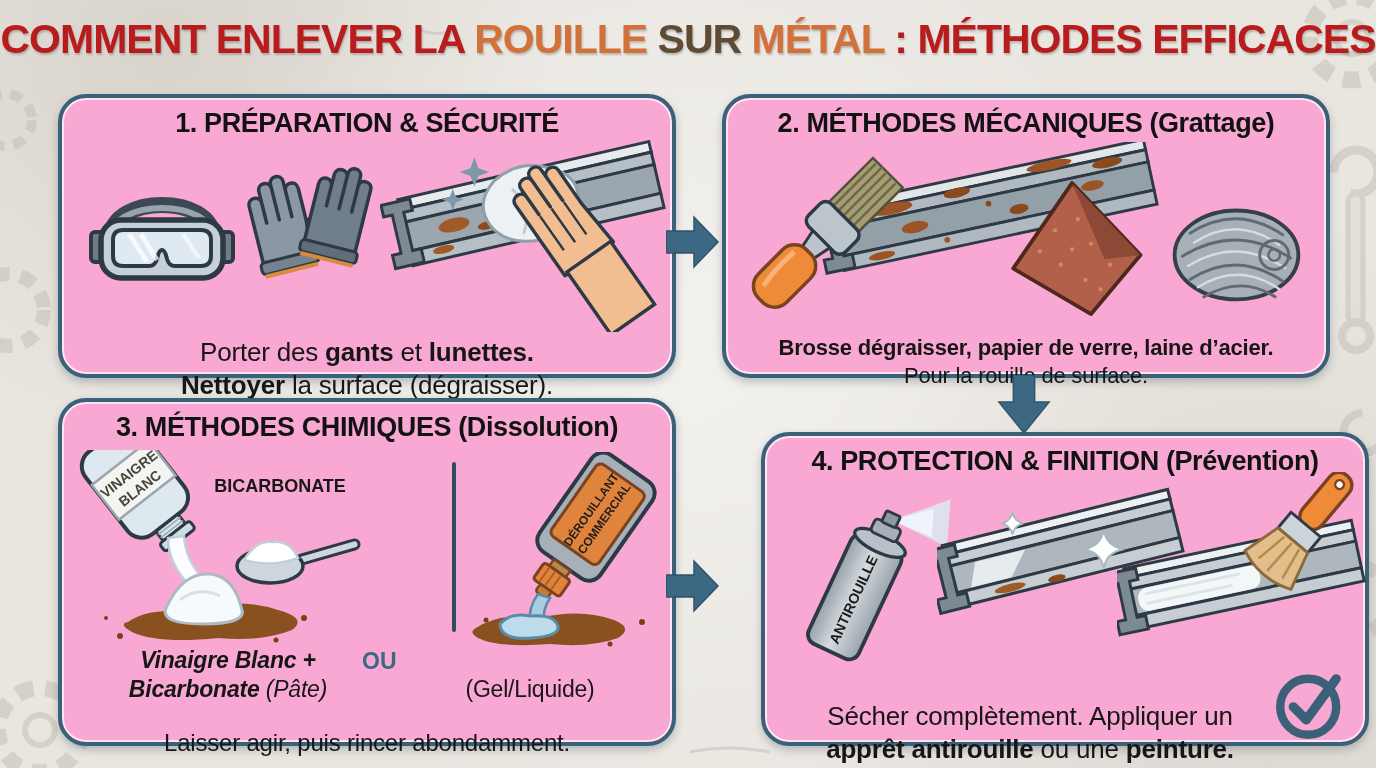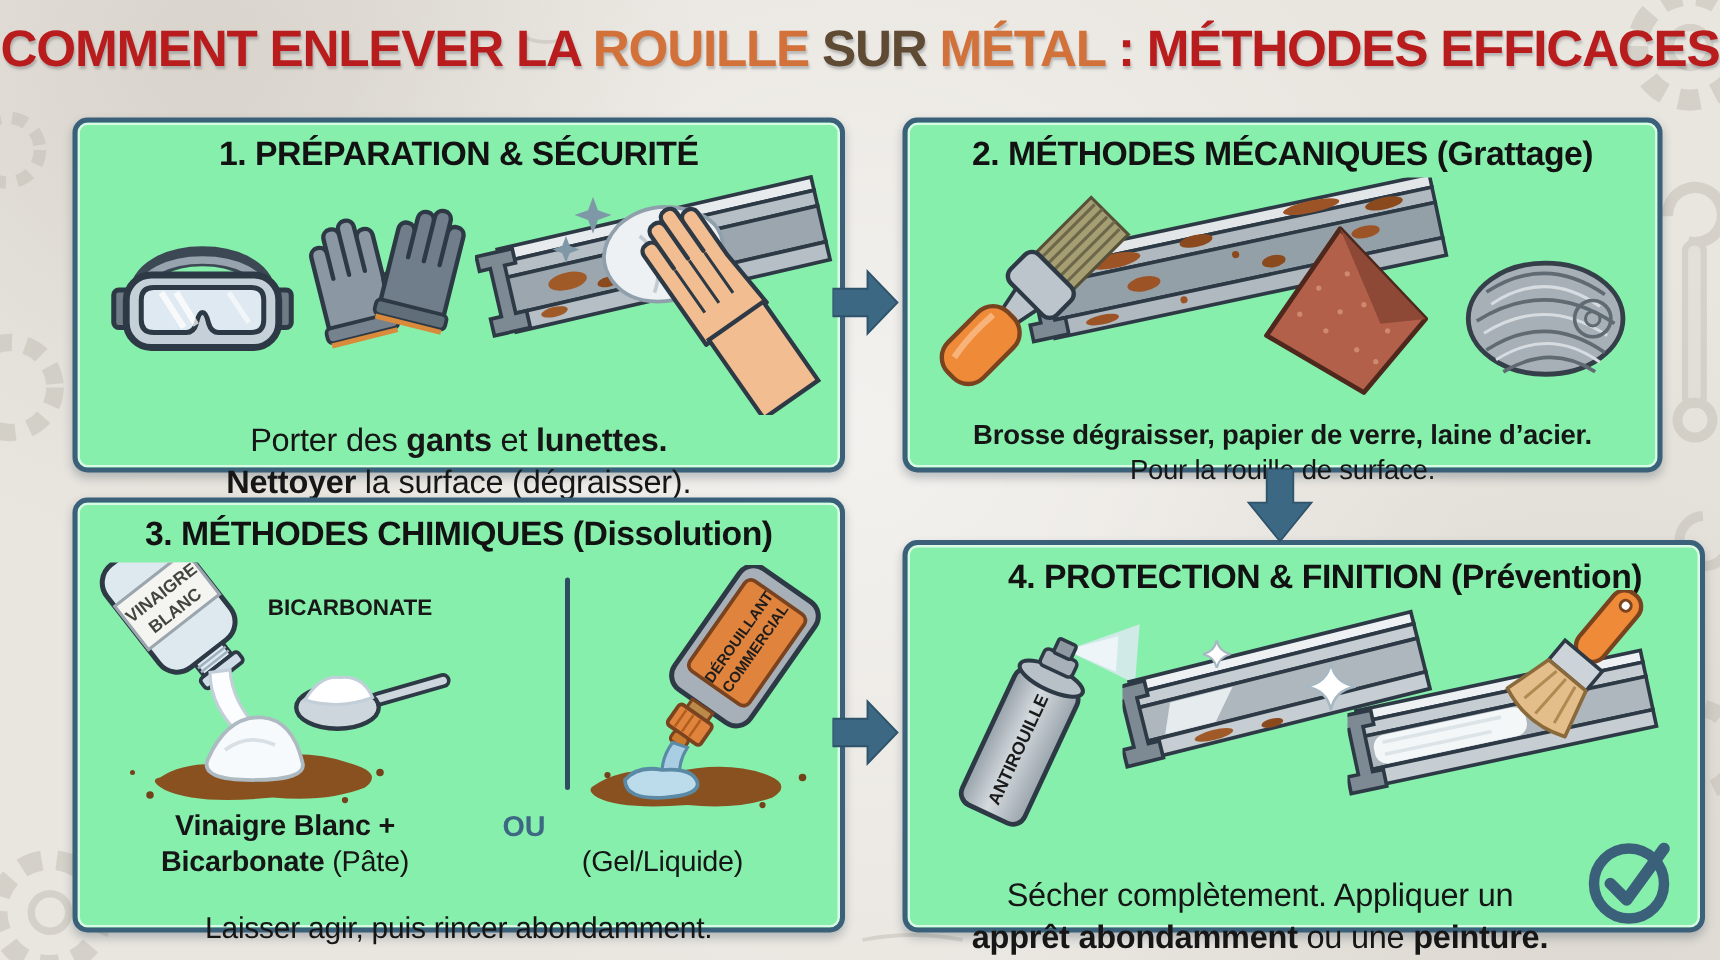--- a/index.html
+++ b/index.html
@@ -21,7 +21,7 @@
   }
   .t-orange{color:#d2713a;} .t-brown{color:#5f4a33;} .t-blue{color:#b91c1c;}
   .panel{
-    position:absolute;background:#86efac;border:4px solid #3b617a;border-radius:12px;
+    position:absolute;background:#f9a8d4;border:4px solid #3b617a;border-radius:28px;
     box-shadow:0 4px 8px rgba(40,60,75,.28), inset 0 0 0 2px rgba(255,255,255,.7);
   }
   .panel h2{

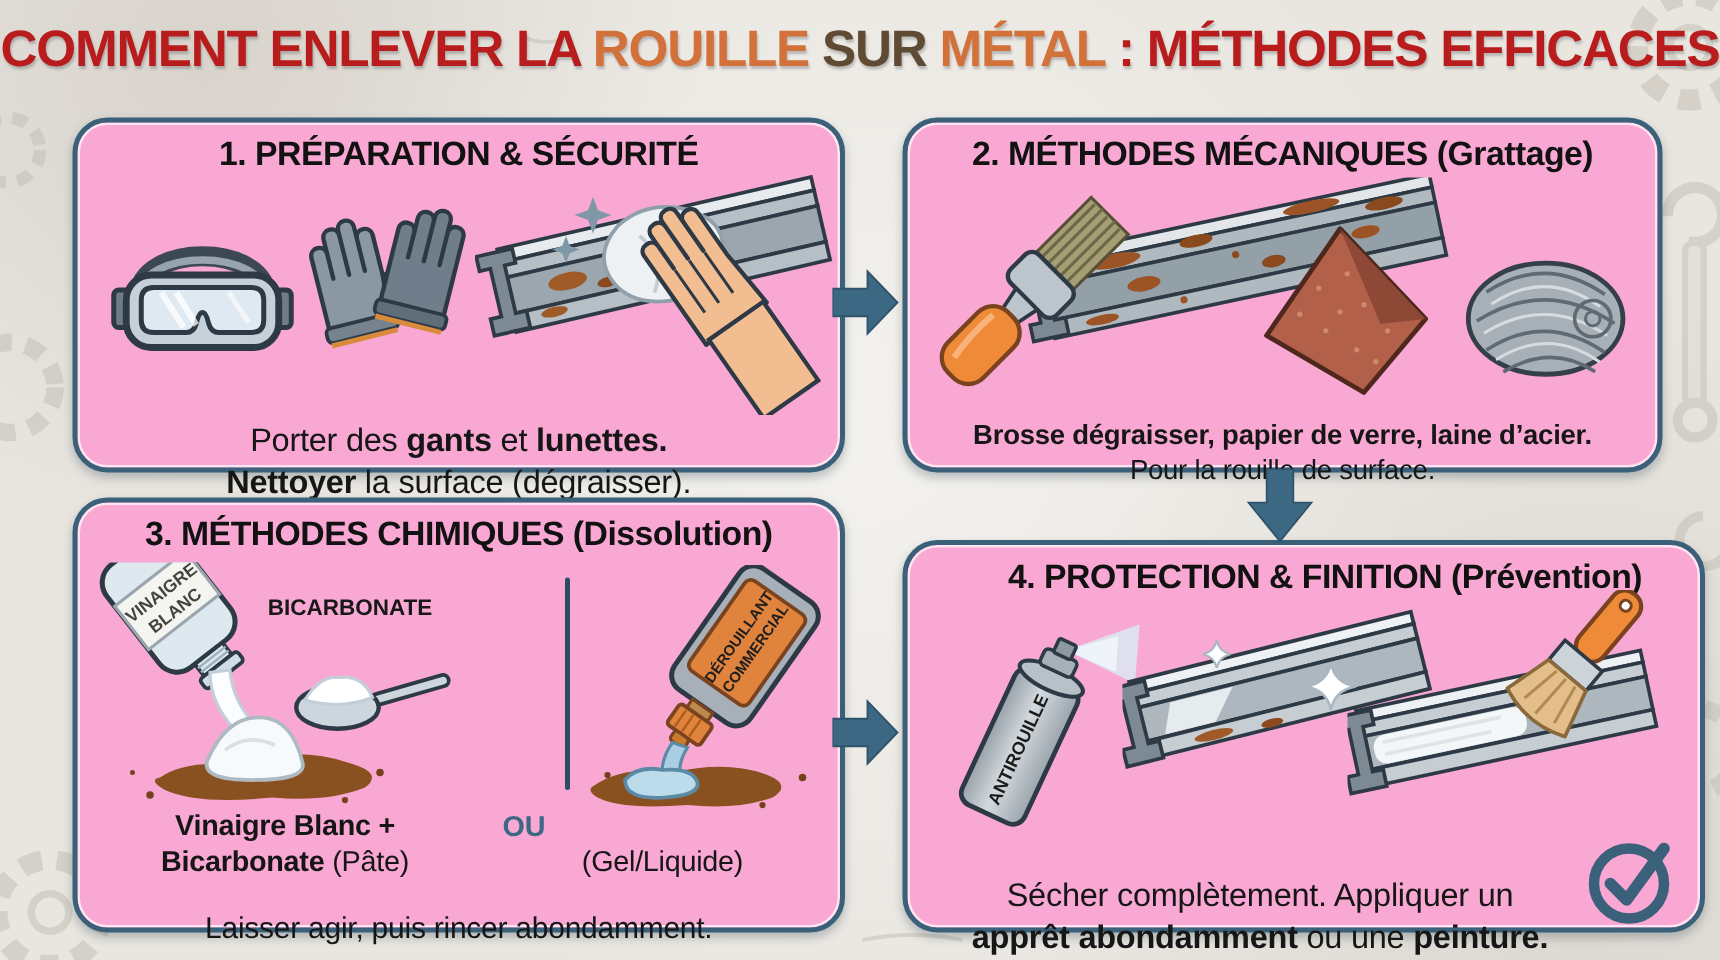--- a/index.html
+++ b/index.html
@@ -242,7 +242,7 @@
   <p class="desc" style="top:302px;font-size:24px;"><span>Laisser agir, puis rincer abondamment.</span></p>
 </section>
 
-<section class="panel" style="left:722px;top:432px;width:600px;height:306px;padding-left:34px;">
+<section class="panel" style="left:761px;top:432px;width:600px;height:306px;">
   <h2><span>4. PROTECTION &amp; FINITION</span><span class="hp"> (Prévention)</span></h2>
 
   <svg class="abs" style="left:20px;top:52px;" width="175" height="185" viewBox="0 0 175 195">

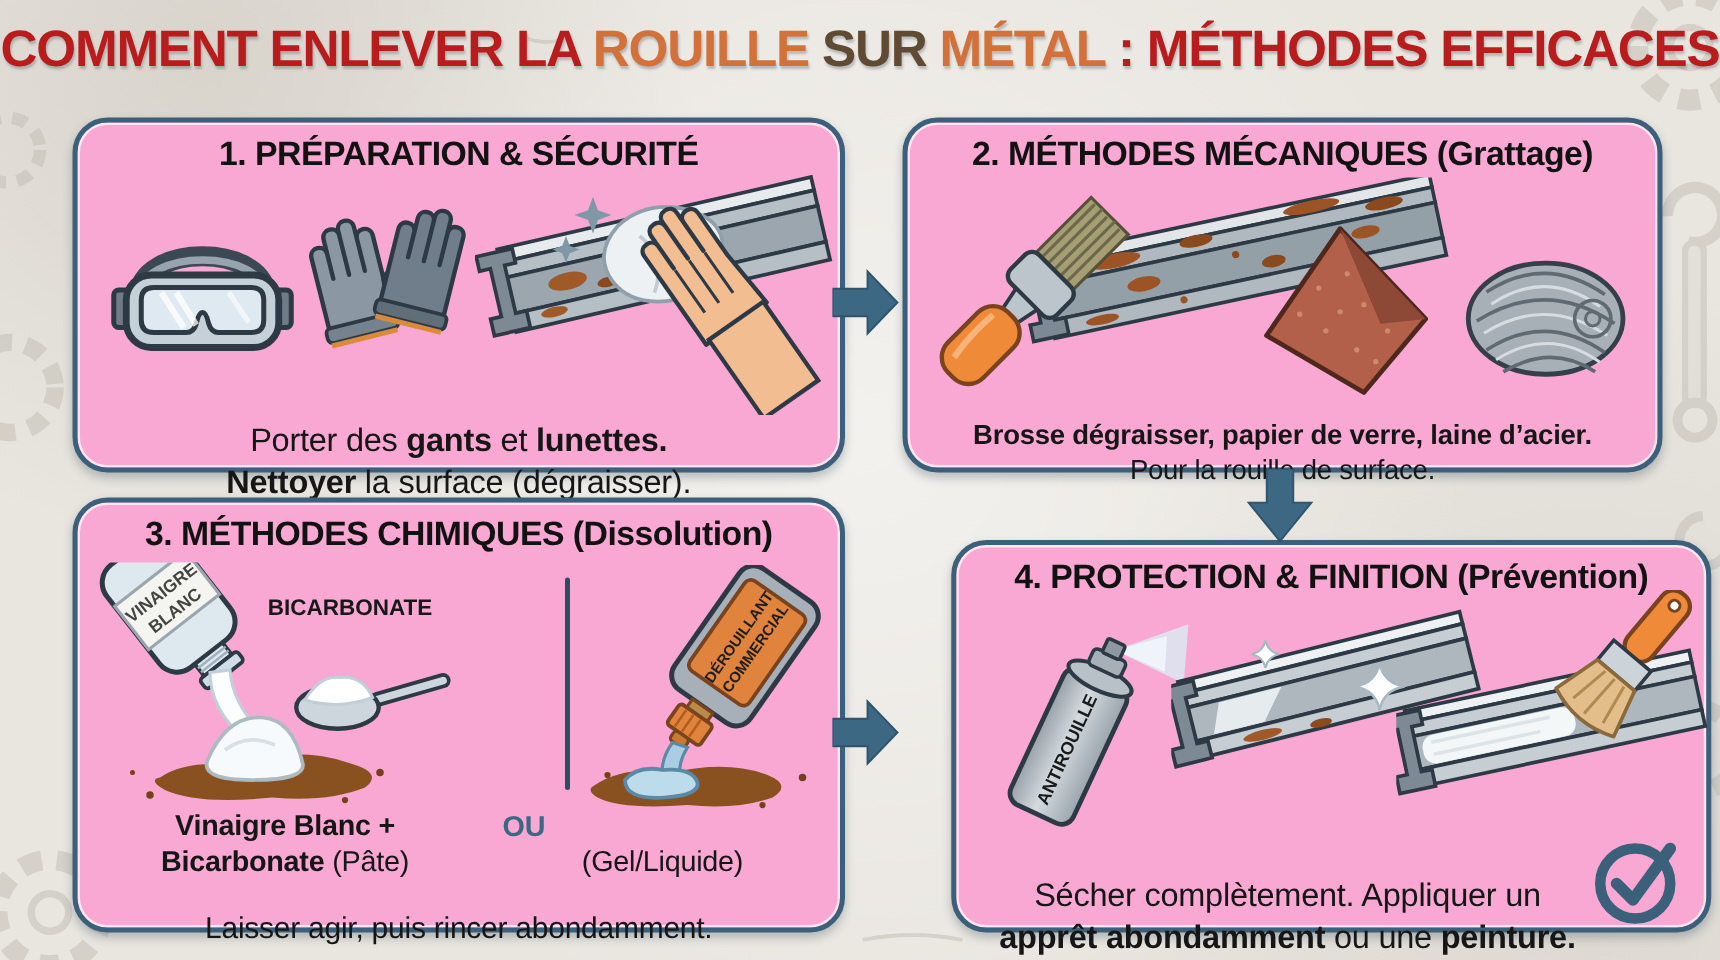--- a/index.html
+++ b/index.html
@@ -236,7 +236,7 @@
     <path d="M40 172 q10 -12 30 -8 q24 -2 28 10 q2 10 -26 12 q-32 2 -32 -14 z" fill="#bcdcec" stroke="#5b8aa6" stroke-width="3"></path>
   </svg>
 
-  <div class="opt" style="left:18px;top:244px;width:296px;"><span class="b">Vinaigre Blanc +</span><br><span class="b">Bicarbonate</span><span> (Pâte)</span></div>
+  <div class="opt" style="left:18px;top:244px;width:296px;font-style:italic;"><span class="b">Vinaigre Blanc +</span><br><span class="b">Bicarbonate</span><span> (Pâte)</span></div>
   <span class="ou" style="left:300px;top:246px;margin-left:40px;">OU</span>
   <div class="opt" style="left:332px;top:244px;width:272px;"><br><span>(Gel/Liquide)</span></div>
   <p class="desc" style="top:302px;font-size:24px;"><span>Laisser agir, puis rincer abondamment.</span></p>

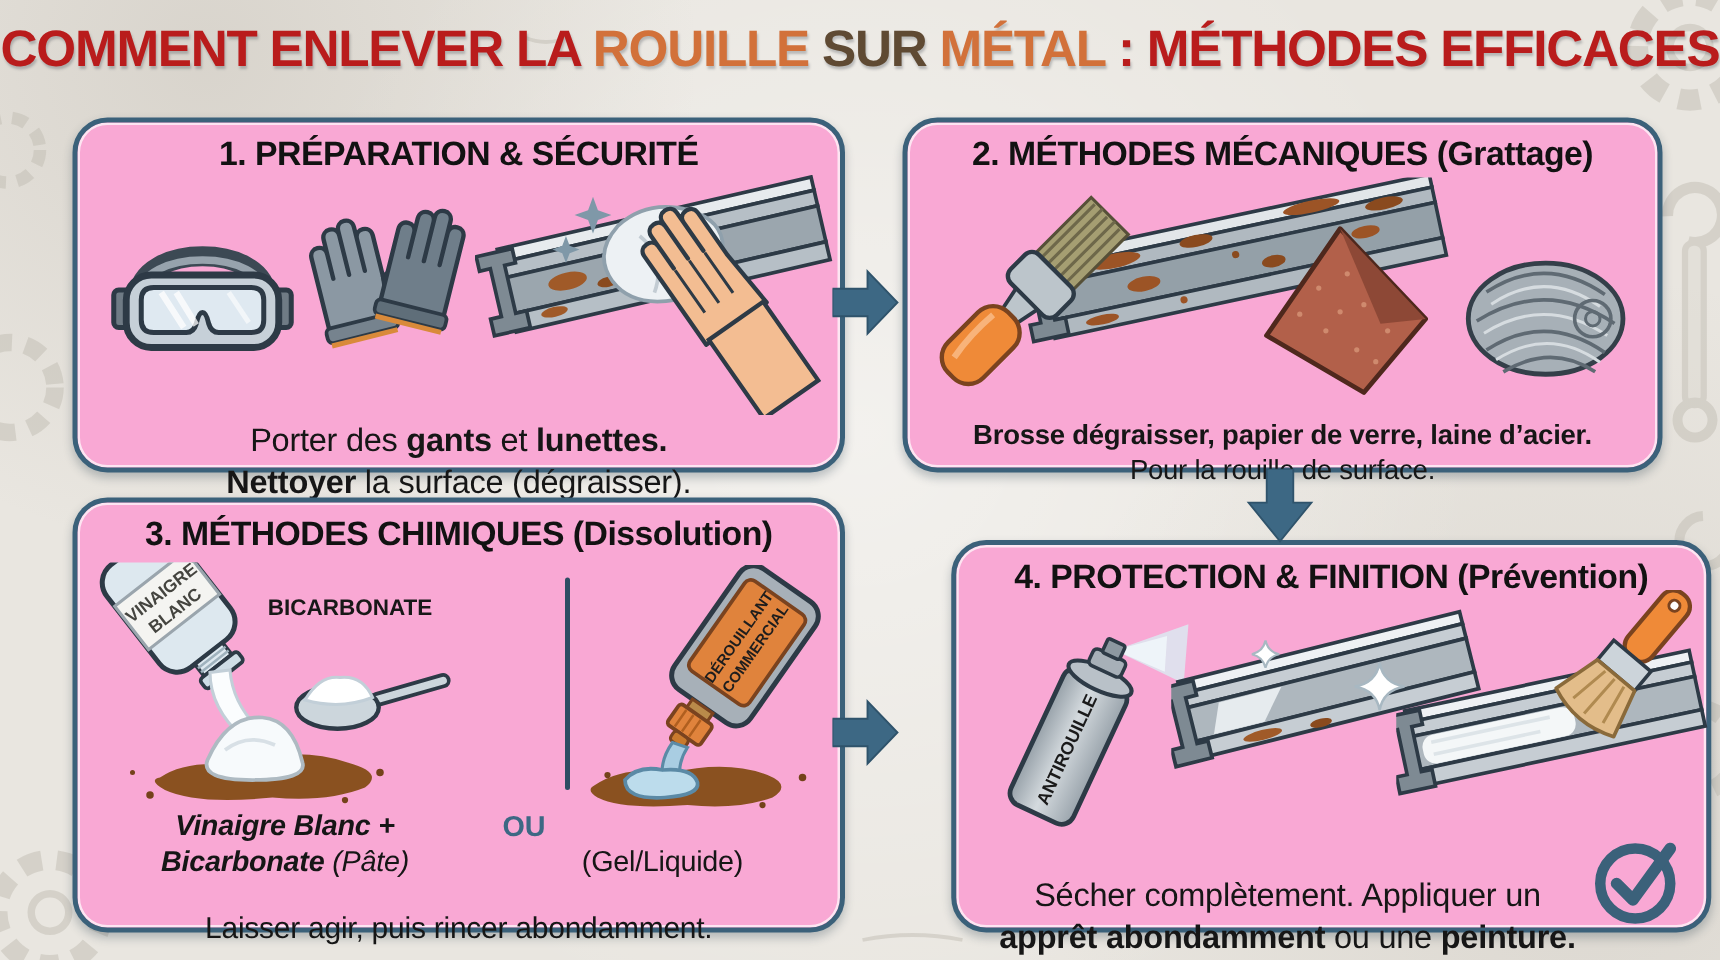--- a/index.html
+++ b/index.html
@@ -237,7 +237,7 @@
   </svg>
 
   <div class="opt" style="left:18px;top:244px;width:296px;font-style:italic;"><span class="b">Vinaigre Blanc +</span><br><span class="b">Bicarbonate</span><span> (Pâte)</span></div>
-  <span class="ou" style="left:300px;top:246px;margin-left:40px;">OU</span>
+  <span class="ou" style="left:300px;top:246px;">OU</span>
   <div class="opt" style="left:332px;top:244px;width:272px;"><br><span>(Gel/Liquide)</span></div>
   <p class="desc" style="top:302px;font-size:24px;"><span>Laisser agir, puis rincer abondamment.</span></p>
 </section>

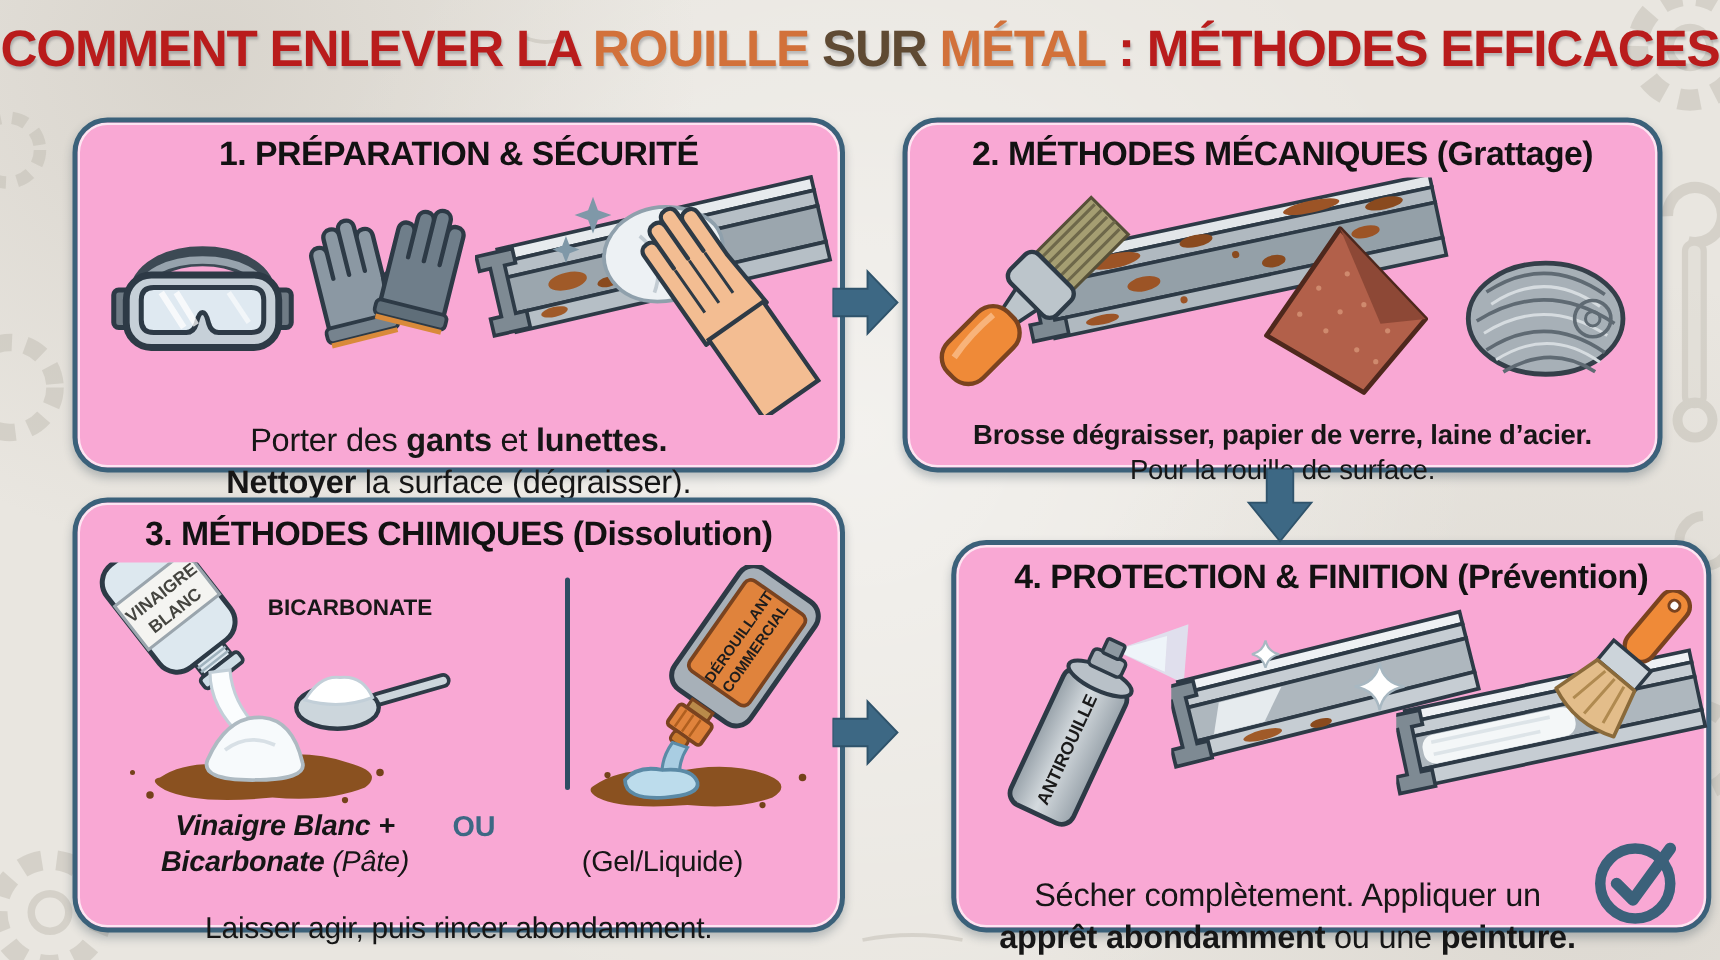--- a/index.html
+++ b/index.html
@@ -298,7 +298,7 @@
     </g>
   </svg>
 
-  <p class="desc" style="left:26px;right:96px;top:238px;"><span>Sécher complètement. Appliquer un</span><br><span class="b">apprêt abondamment</span><span> ou une </span><span class="b">peinture.</span></p>
+  <p class="desc" style="left:26px;right:96px;top:238px;"><span>Sécher complètement. Appliquer un</span><br><span class="b">apprêt antirouille</span><span> ou une </span><span class="b">peinture.</span></p>
 
   <svg class="abs" style="right:12px;top:226px;" width="84" height="84" viewBox="0 0 90 90">
     <circle cx="42" cy="48" r="30" fill="none" stroke="#3b617a" stroke-width="9"></circle>

